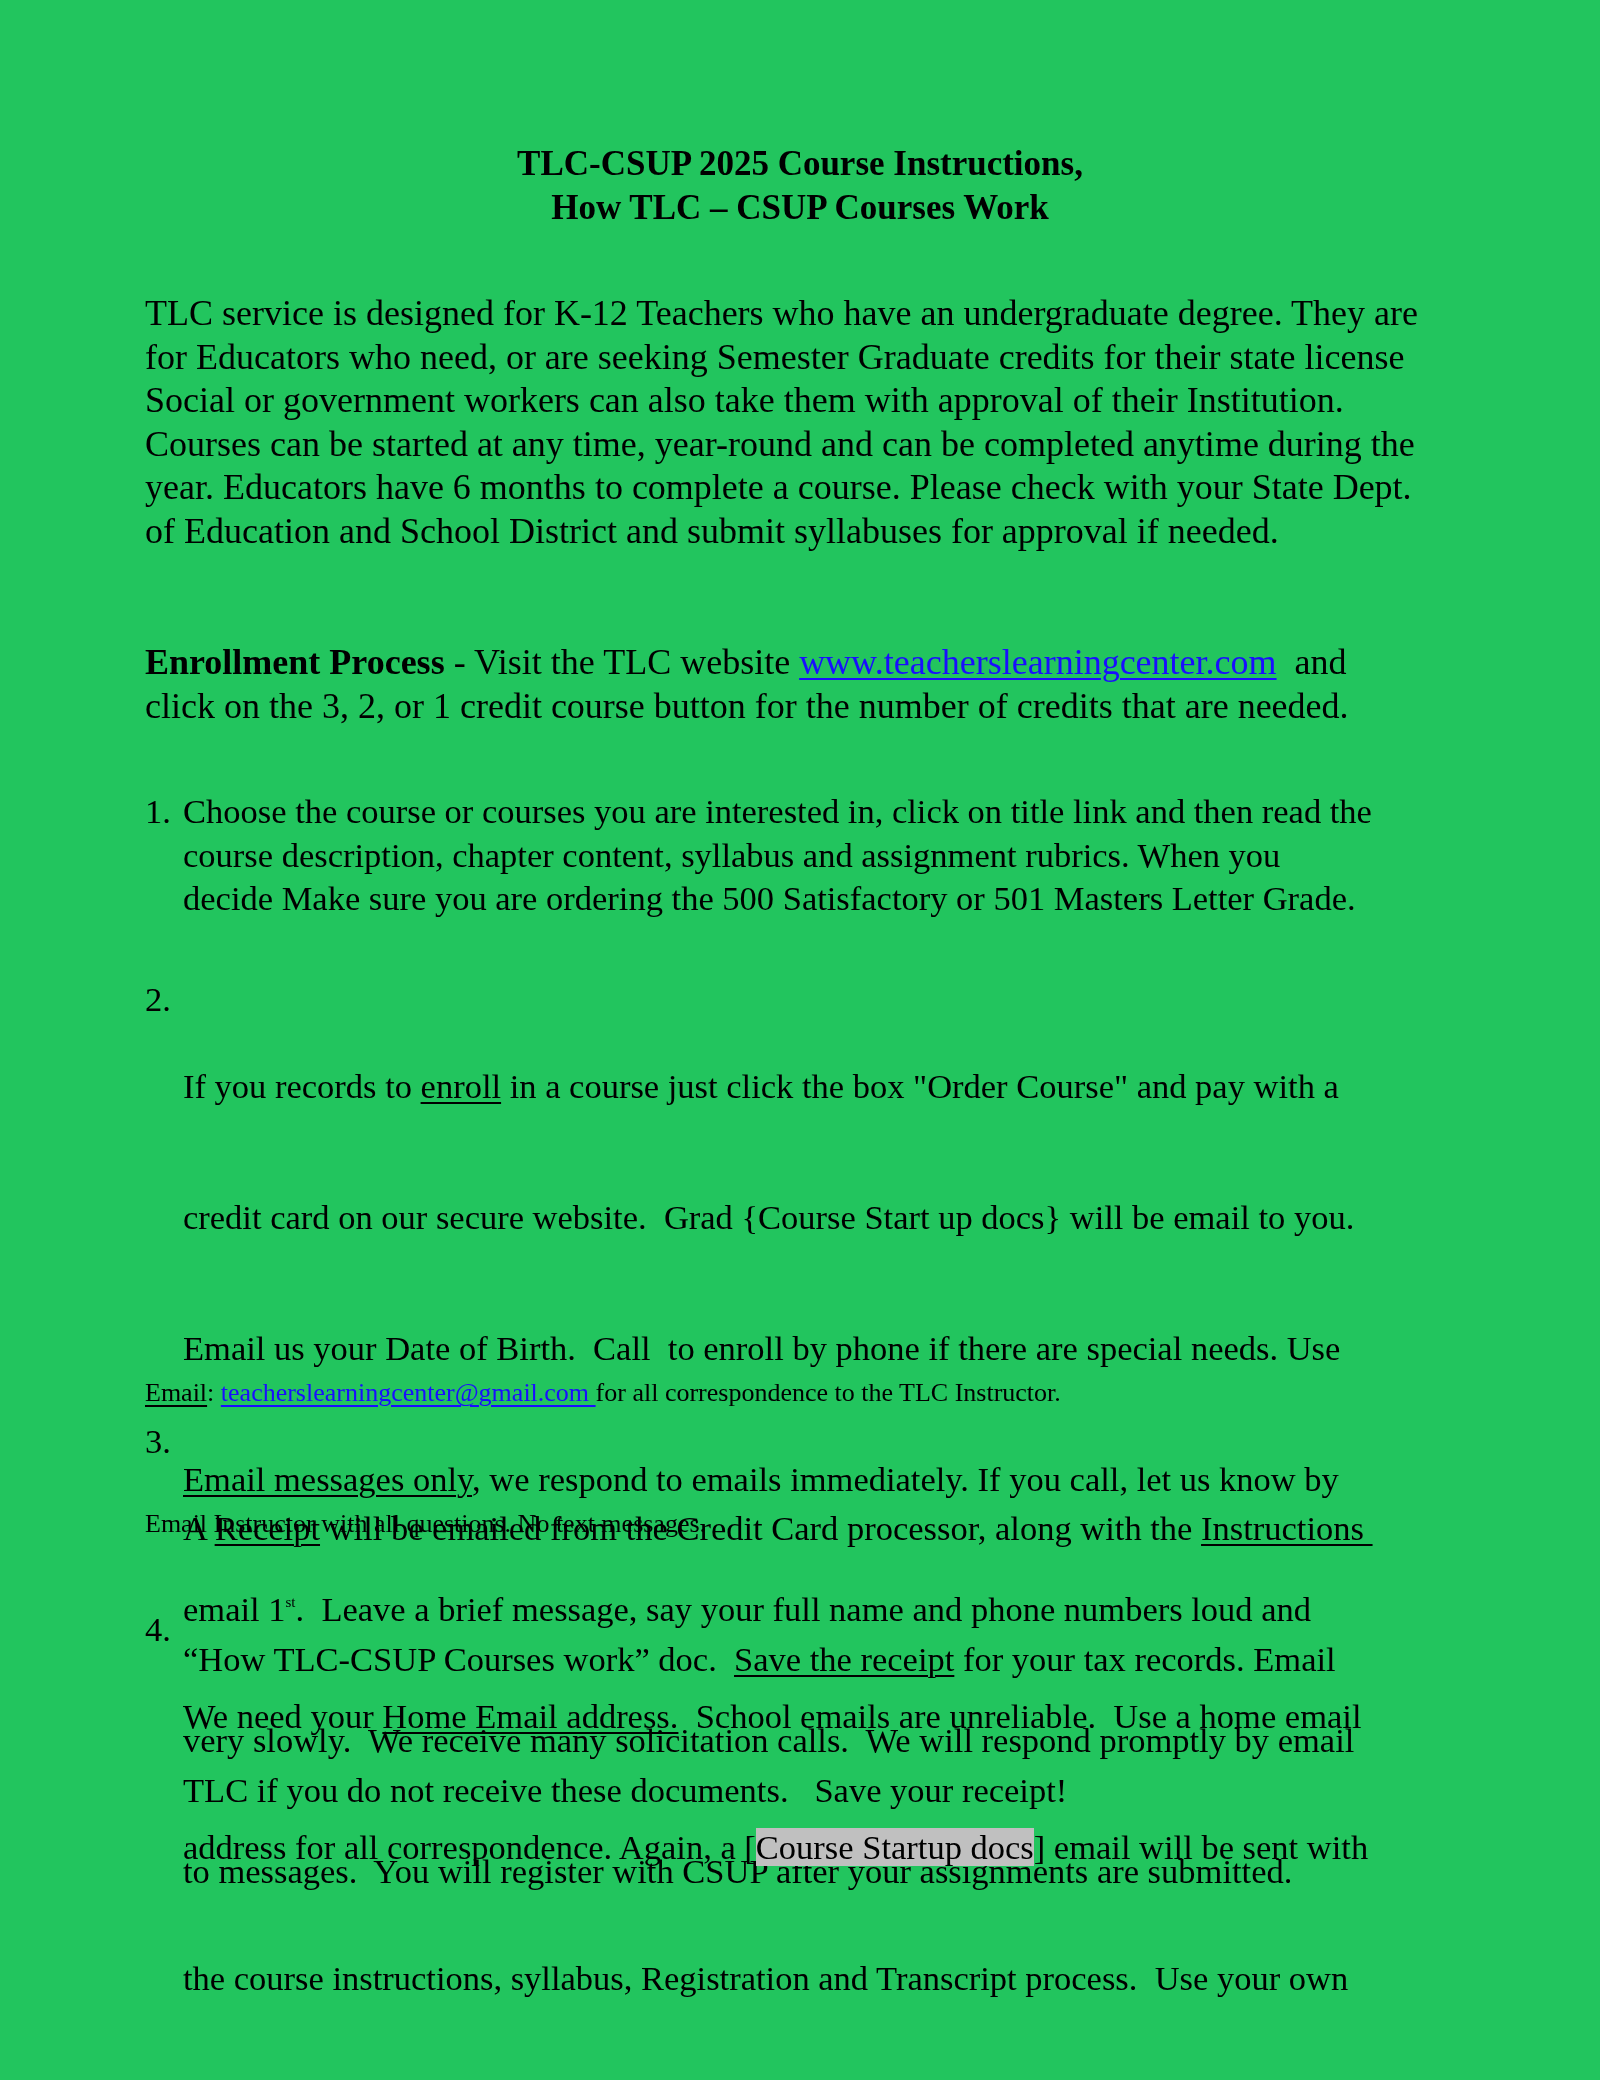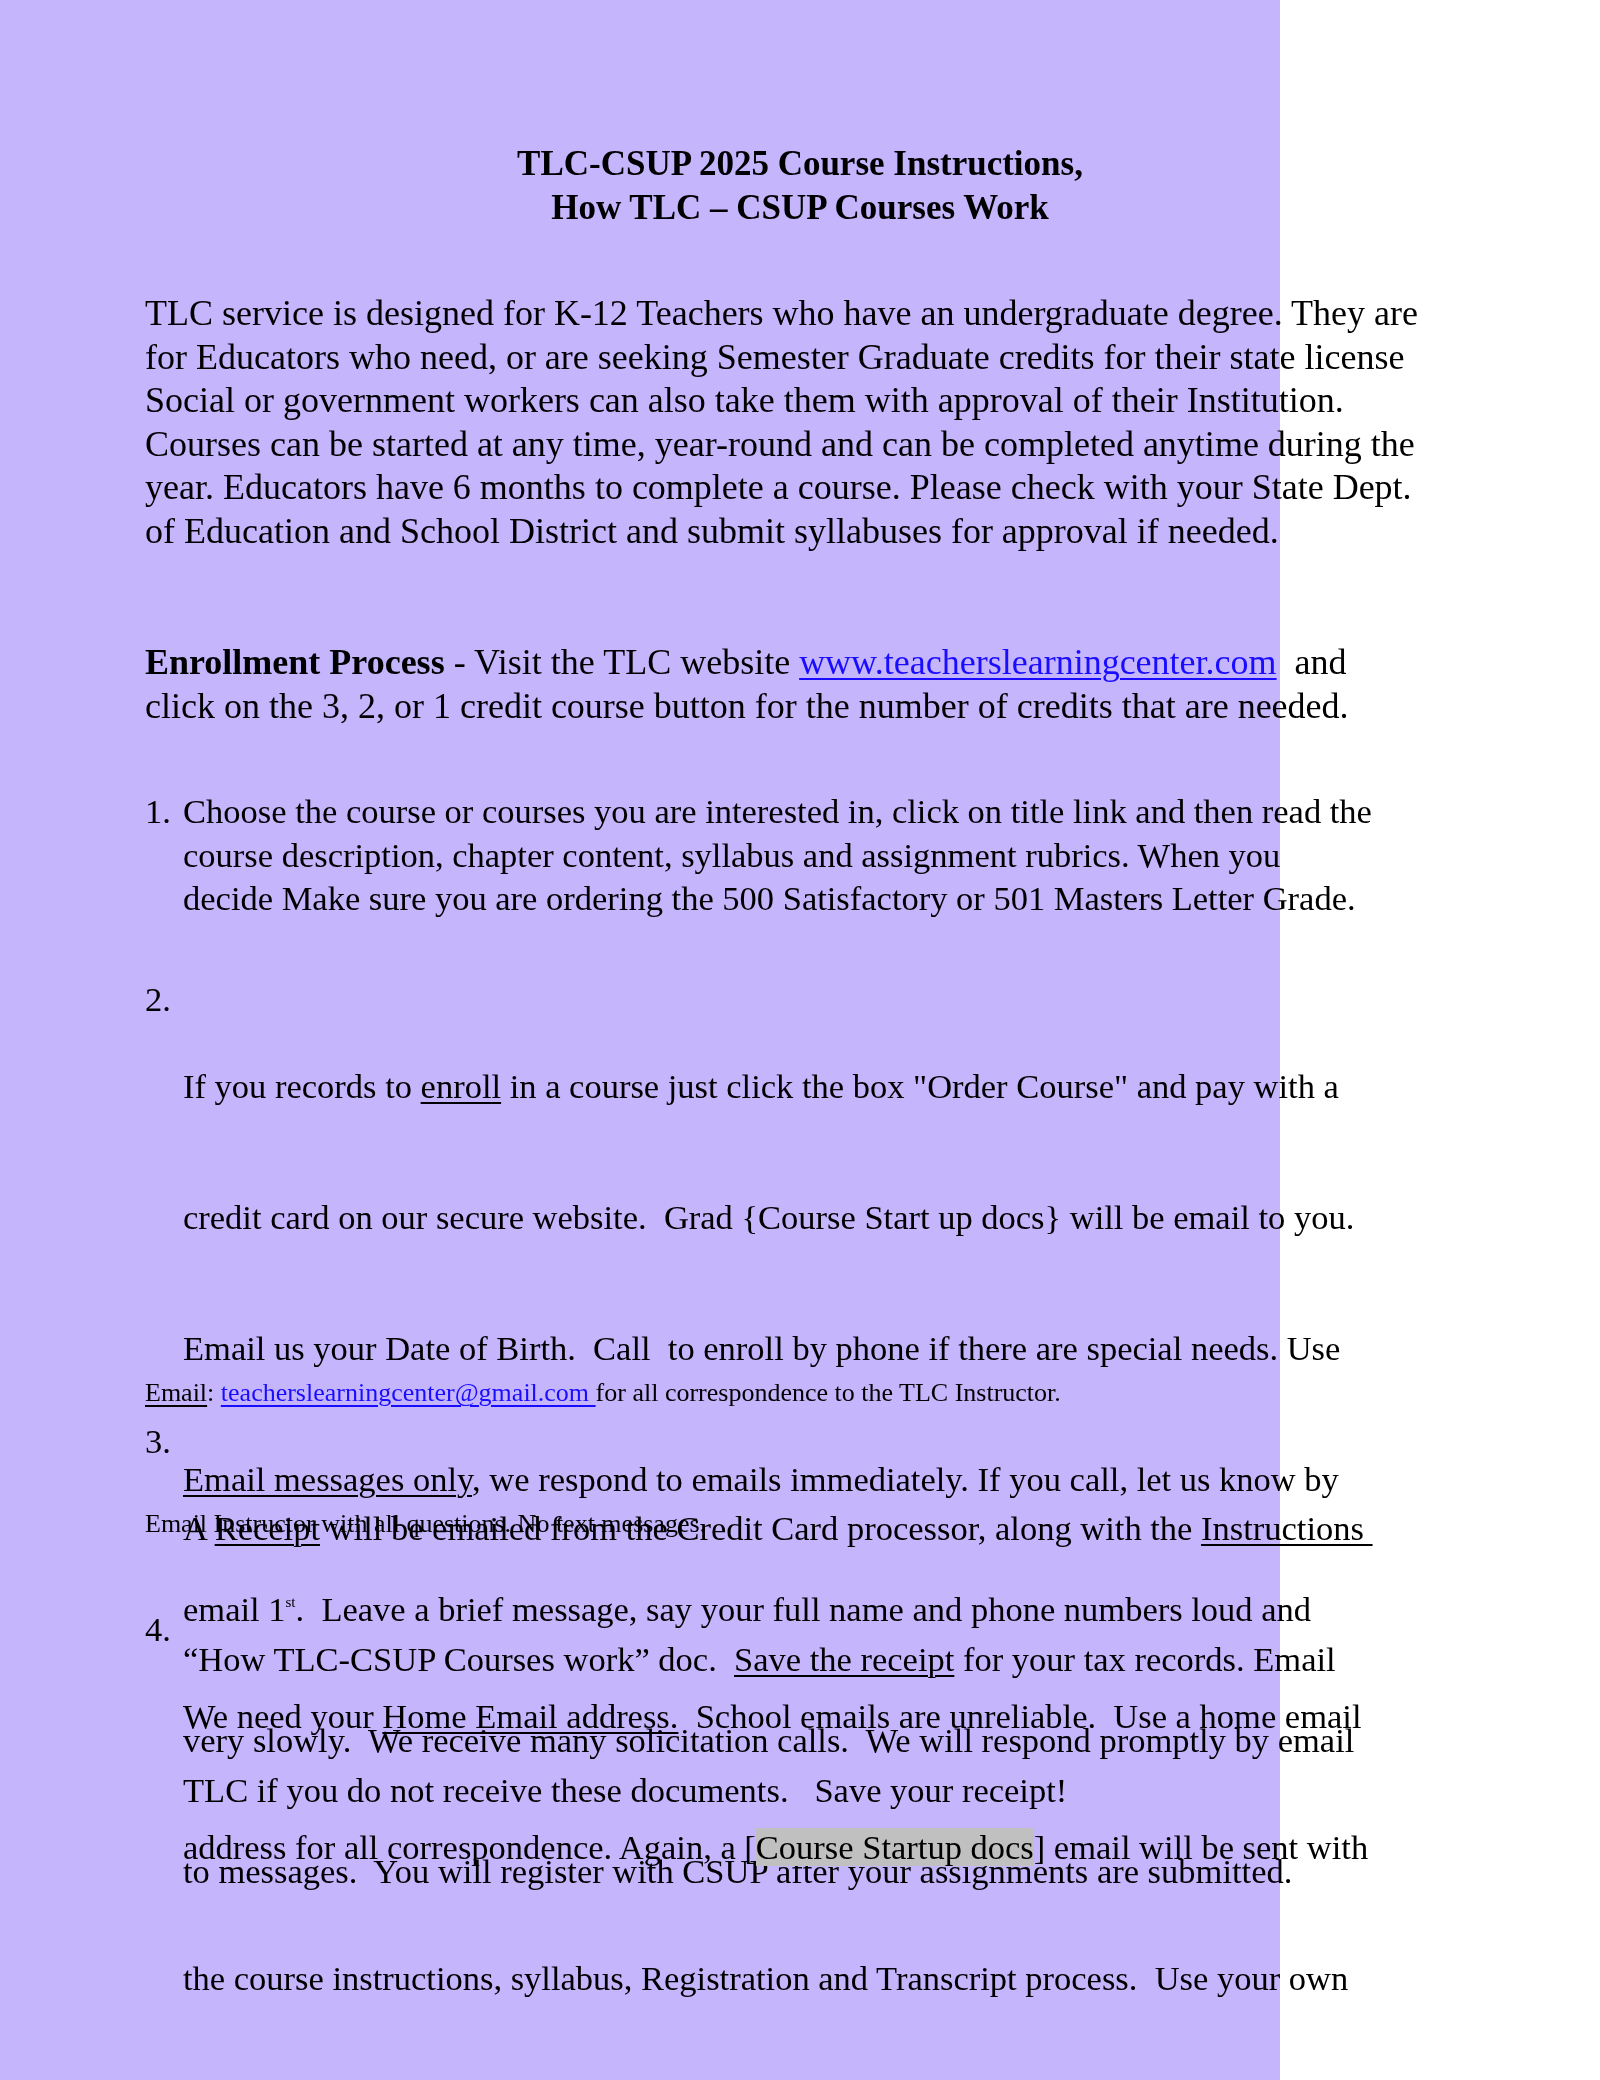--- a/index.html
+++ b/index.html
@@ -8,7 +8,7 @@
       font-family: "Liberation Serif", "DejaVu Serif", serif;
       color: #000000;
     }
-    .page { position: absolute; left: 0; top: 0; width: 1280px; height: 2080px; background: #c4b5fd; }
+    .page { position: absolute; left: 0; top: 0; width: 1600px; height: 2080px; background: #22c55e; }
     .title {
       position: absolute; left: 0; width: 1600px; top: 142px;
       text-align: center; font-weight: bold; font-size: 35px; line-height: 44px;

